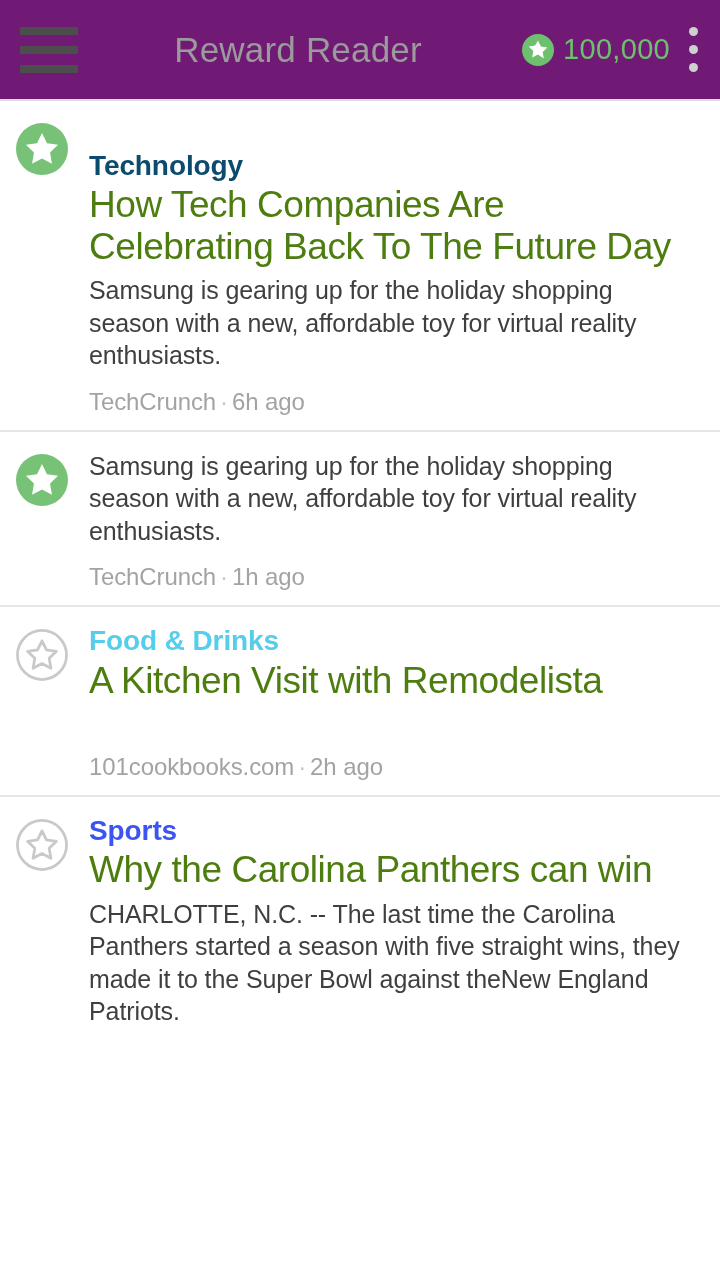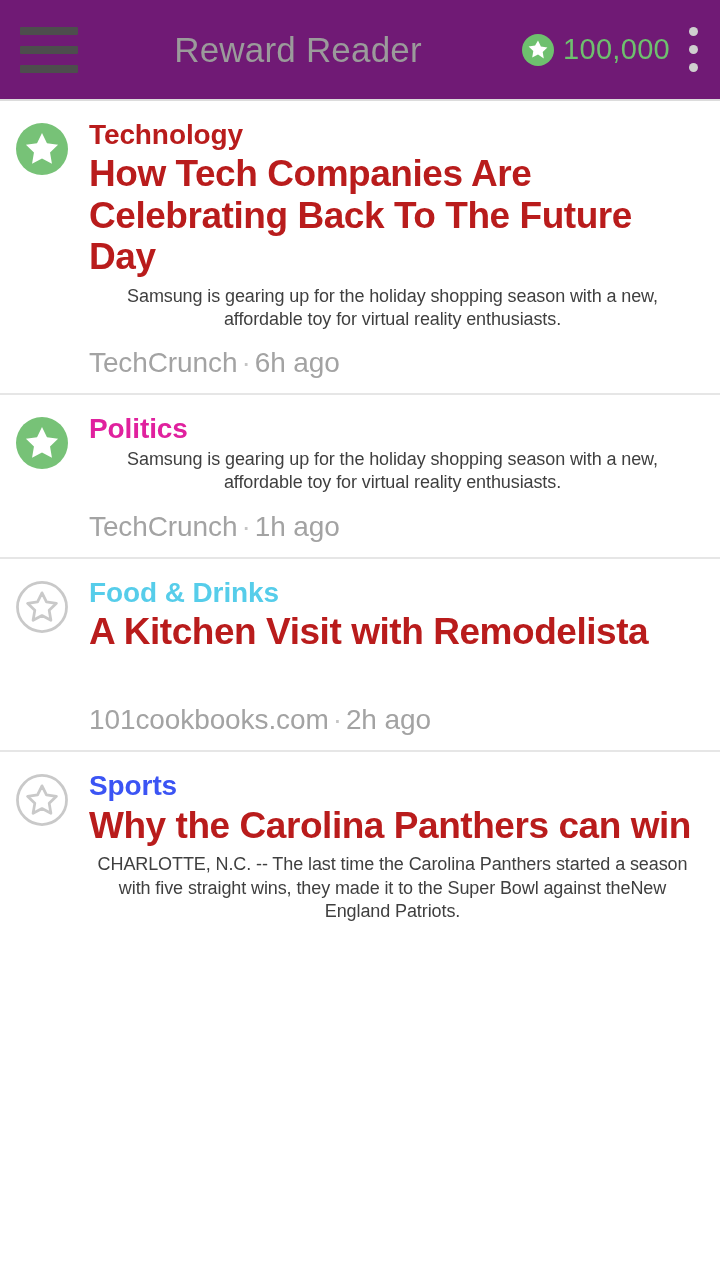--- a/index.html
+++ b/index.html
@@ -140,7 +140,7 @@
             <path d="M16 6.2l3.05 6.2 6.85 1-4.95 4.83 1.17 6.82L16 21.83l-6.12 3.22 1.17-6.82L6.1 13.4l6.85-1z" fill="#ffffff"></path>
           </svg></div>
         <div class="body-col">
-          <div class="category" style="color: #b91c1c;">Technology</div>
+          <div class="category" style="color: #0c4a6e; margin-top: 31px;">Technology</div>
           <div class="headline">How Tech Companies Are Celebrating Back To The Future Day</div>
           <div class="summary">Samsung is gearing up for the holiday shopping season with a new, affordable toy for virtual reality enthusiasts.</div>
           <div class="meta m-tight"><span>TechCrunch</span><span class="sep">·</span><span>6h ago</span></div>

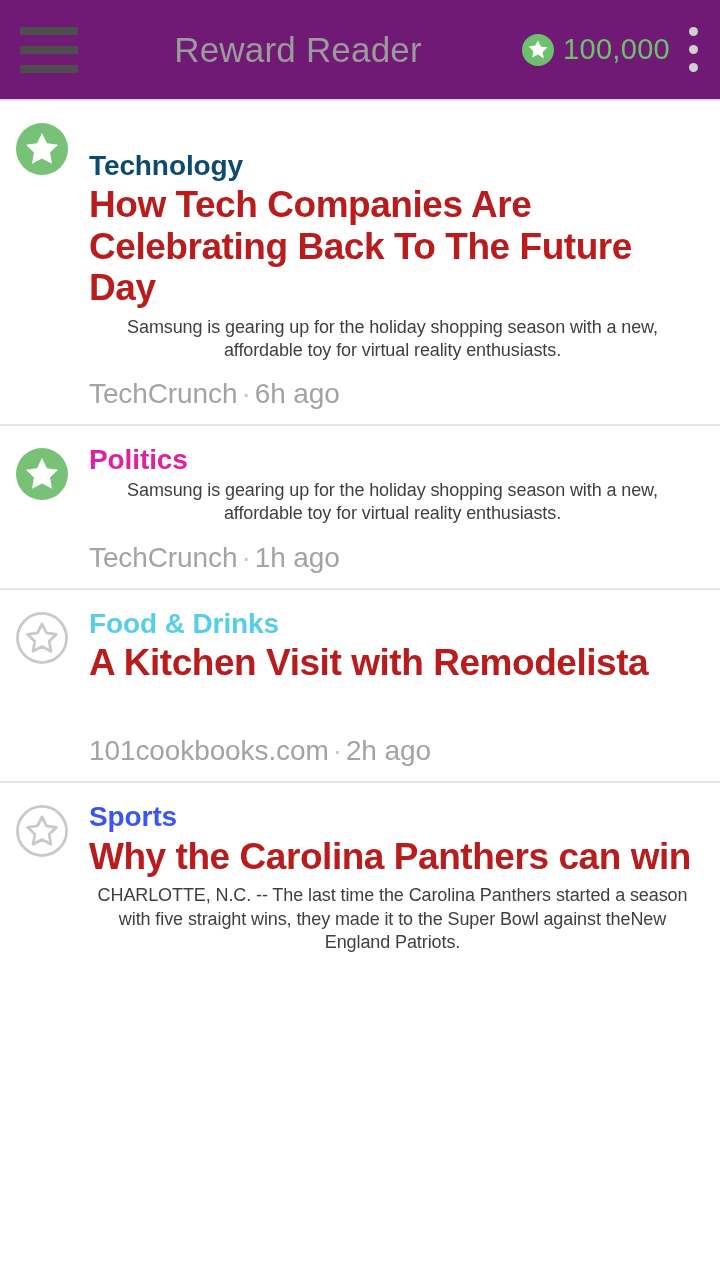--- a/index.html
+++ b/index.html
@@ -79,8 +79,8 @@
   }
   .headline {
     font-size:37px;
-    font-weight:700;
-    color:#b91c1c;
+    font-weight:400;
+    color:#4d7c0f;
     line-height:1.12;
     letter-spacing:-0.45px;
     margin-bottom:7px;

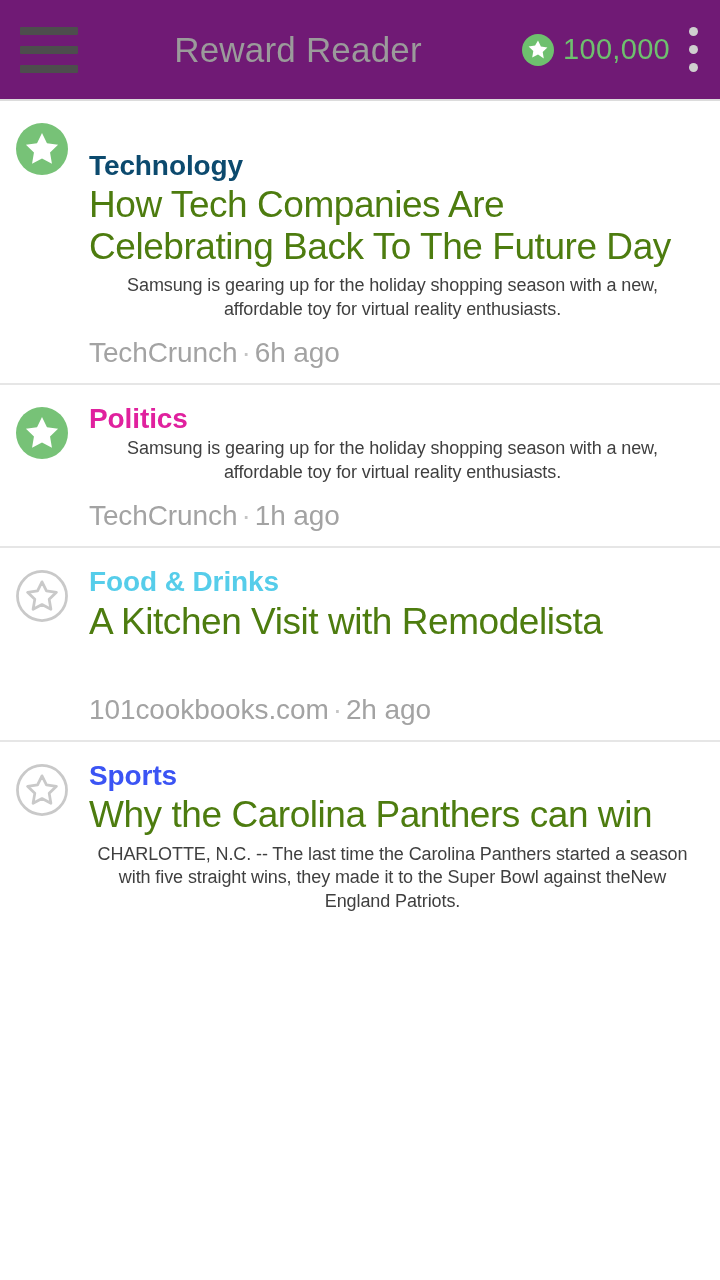--- a/index.html
+++ b/index.html
@@ -86,12 +86,11 @@
     margin-bottom:7px;
   }
   .summary {
-    font-size:18px;
+    font-size:25px;
     font-weight:400;
     color:#3f3f3f;
     line-height:1.30;
     letter-spacing:-0.1px;
-    text-align:center;
   }
   .meta {
     font-size:28px;

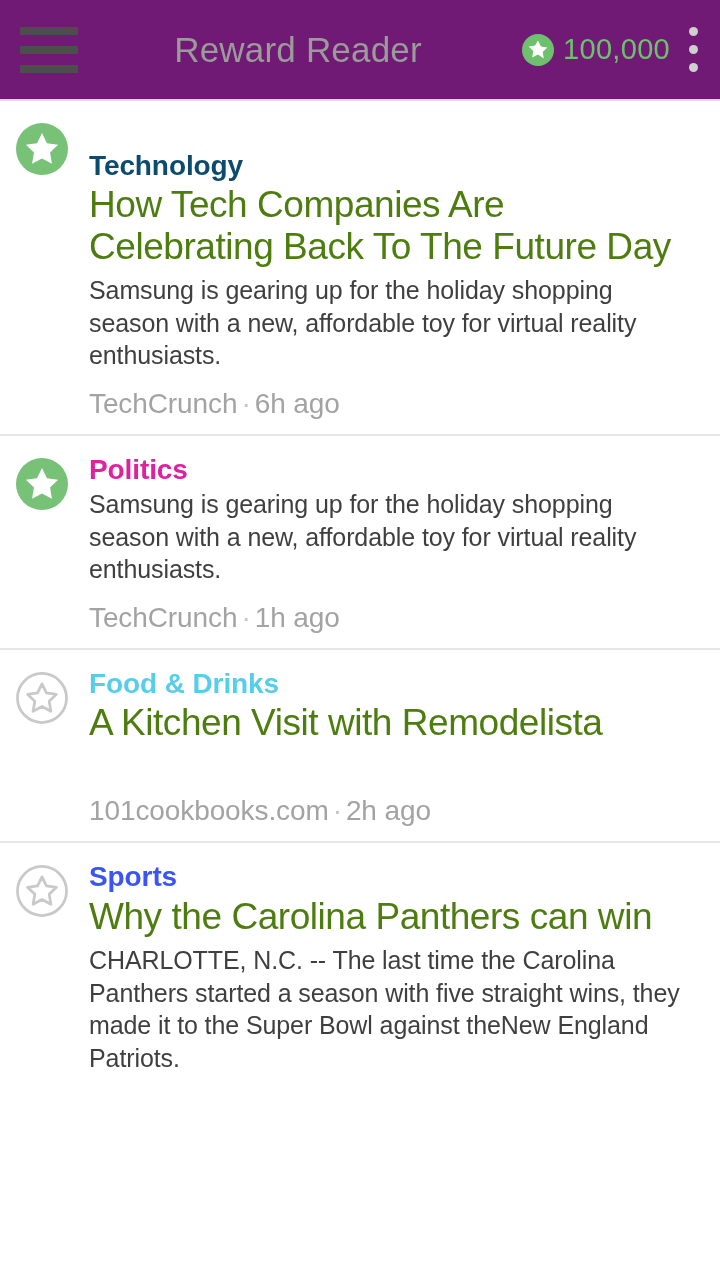--- a/index.html
+++ b/index.html
@@ -93,7 +93,7 @@
     letter-spacing:-0.1px;
   }
   .meta {
-    font-size:28px;
+    font-size:24px;
     color:#a3a3a3;
     margin-top:20px;
     letter-spacing:-0.1px;

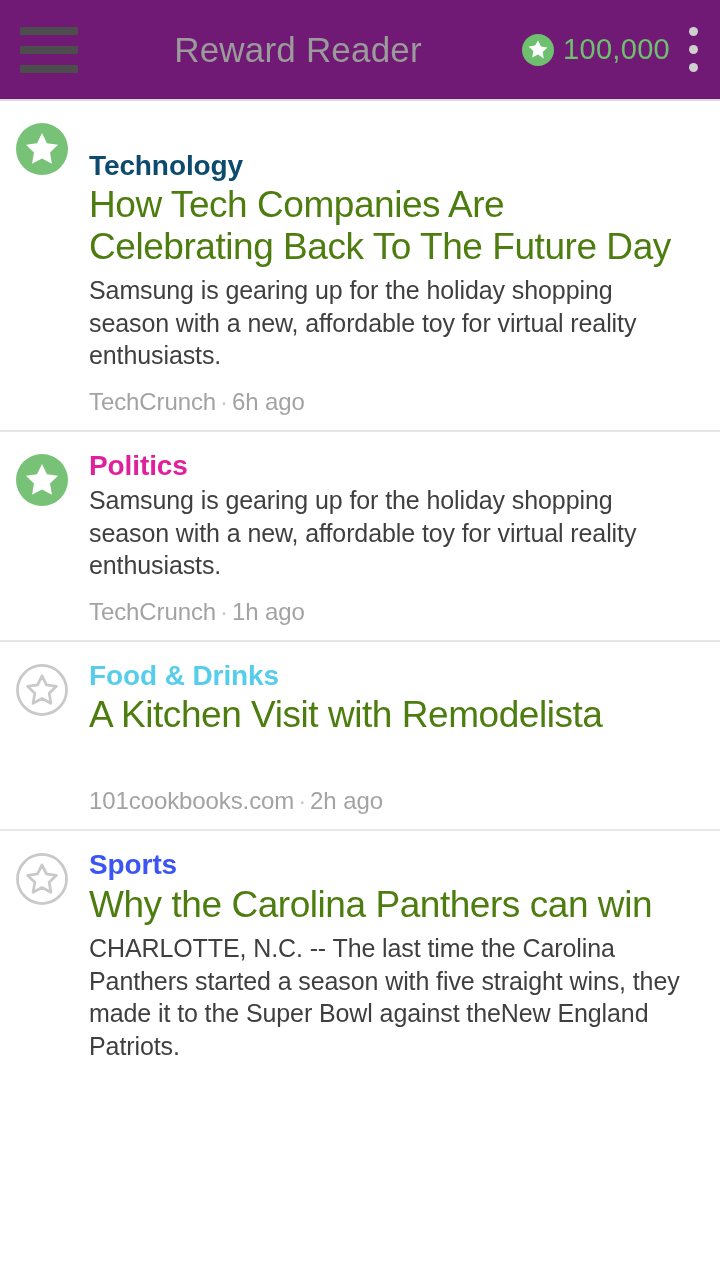--- a/index.html
+++ b/index.html
@@ -151,7 +151,6 @@
             <path d="M16 6.2l3.05 6.2 6.85 1-4.95 4.83 1.17 6.82L16 21.83l-6.12 3.22 1.17-6.82L6.1 13.4l6.85-1z" fill="#ffffff"></path>
           </svg></div>
         <div class="body-col">
-          <div class="category" style="color: rgb(224, 33, 158);">Politics</div>
           <div class="summary">Samsung is gearing up for the holiday shopping season with a new, affordable toy for virtual reality enthusiasts.</div>
           <div class="meta m-tight"><span>TechCrunch</span><span class="sep">·</span><span>1h ago</span></div>
         </div>

